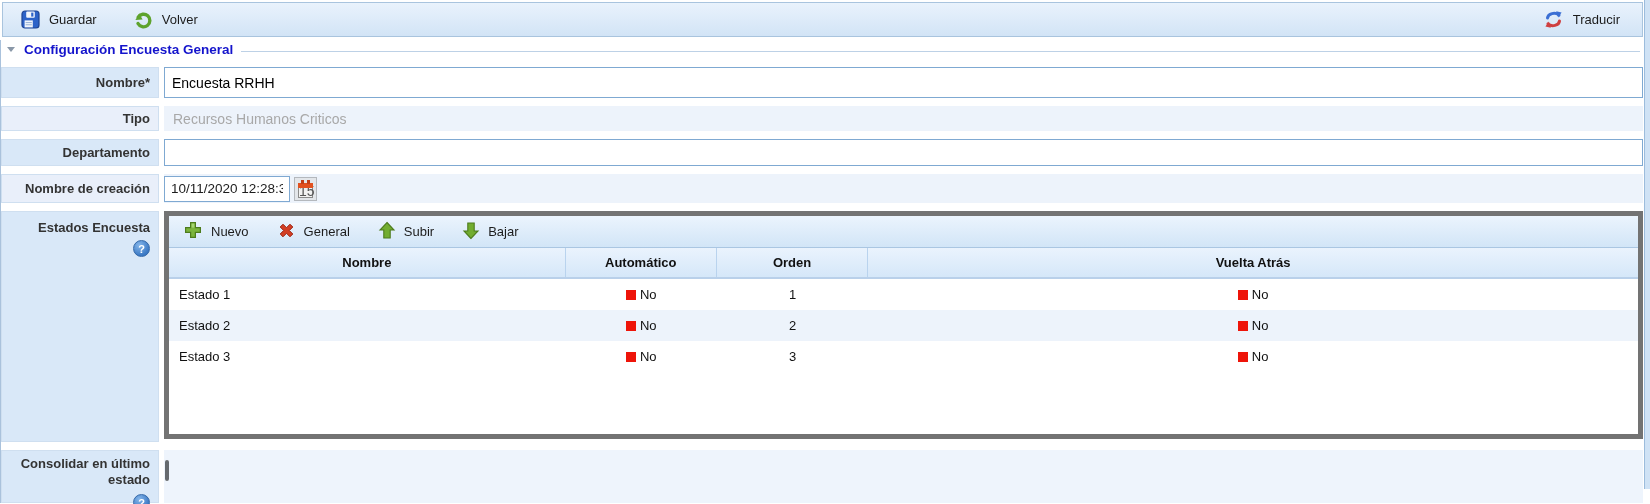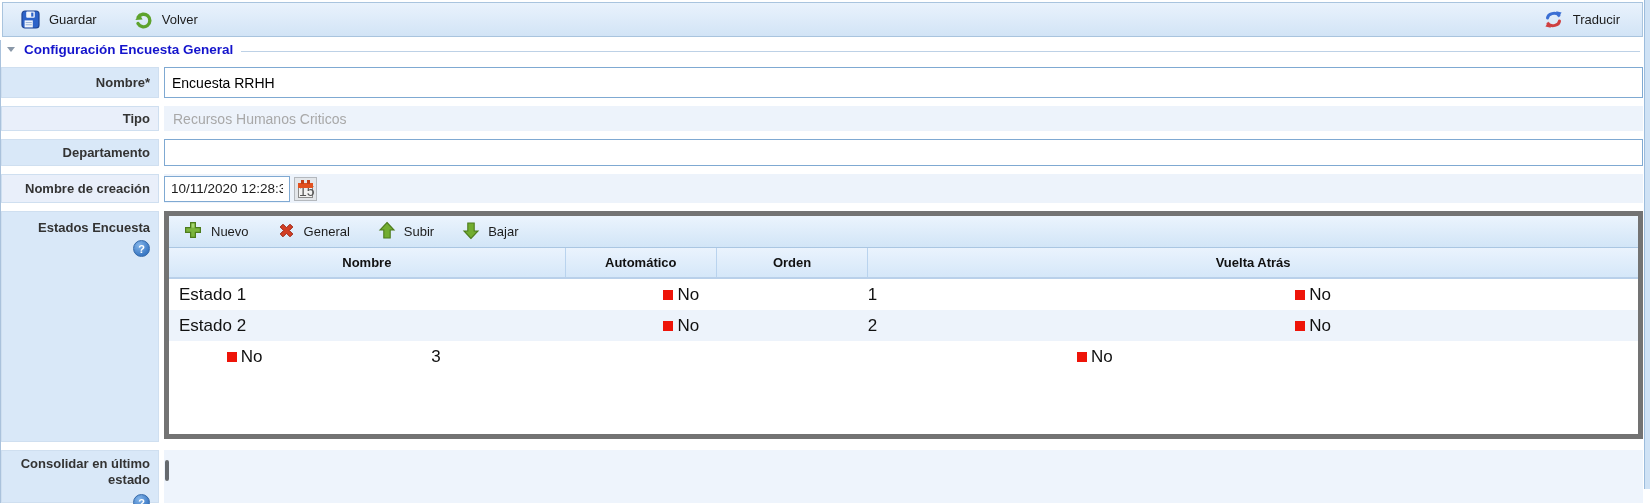--- a/index.html
+++ b/index.html
@@ -96,7 +96,7 @@
   .gh-cell { display:flex; align-items:center; justify-content:center; border-right:1px solid #b9d3ee; }
   .gh-cell:last-child { border-right:none; }
   .c1 { flex:0 0 27%; } .c2 { flex:0 0 10.3%; } .c3 { flex:0 0 10.3%; } .c4 { flex:1; }
-  .grid-row { height:31px; flex:0 0 31px; display:flex; font-size:17px; color:#111; cursor:pointer;gap:40px; }
+  .grid-row { height:31px; flex:0 0 31px; display:flex; font-size:13px; color:#111; cursor:pointer; }
   .grid-row.alt { background:#edf3fb; }
   .gc { display:flex; align-items:center; justify-content:center; }
   .gc.name { justify-content:flex-start; padding-left:10px; }

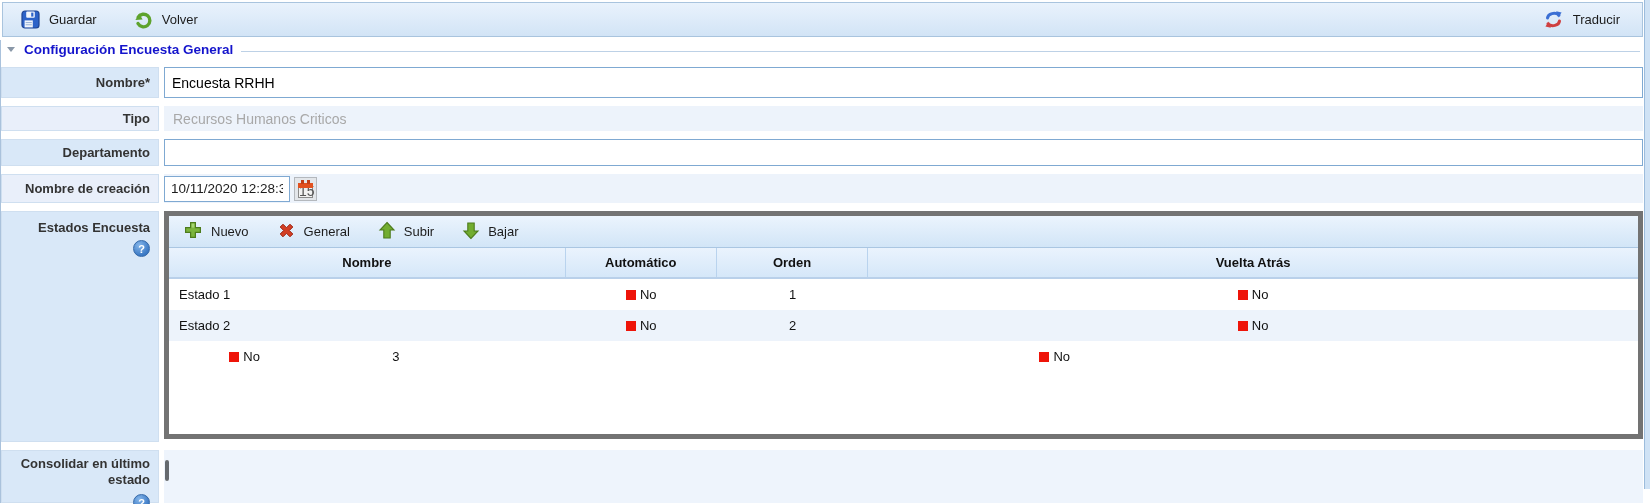--- a/index.html
+++ b/index.html
@@ -277,6 +277,7 @@
           </div>
 
           <div class="grid-row">
+            <div class="gc name c1">Estado 3</div>
             <div class="gc c2">
               <span class="red-sq"></span>
               <span>No</span>

